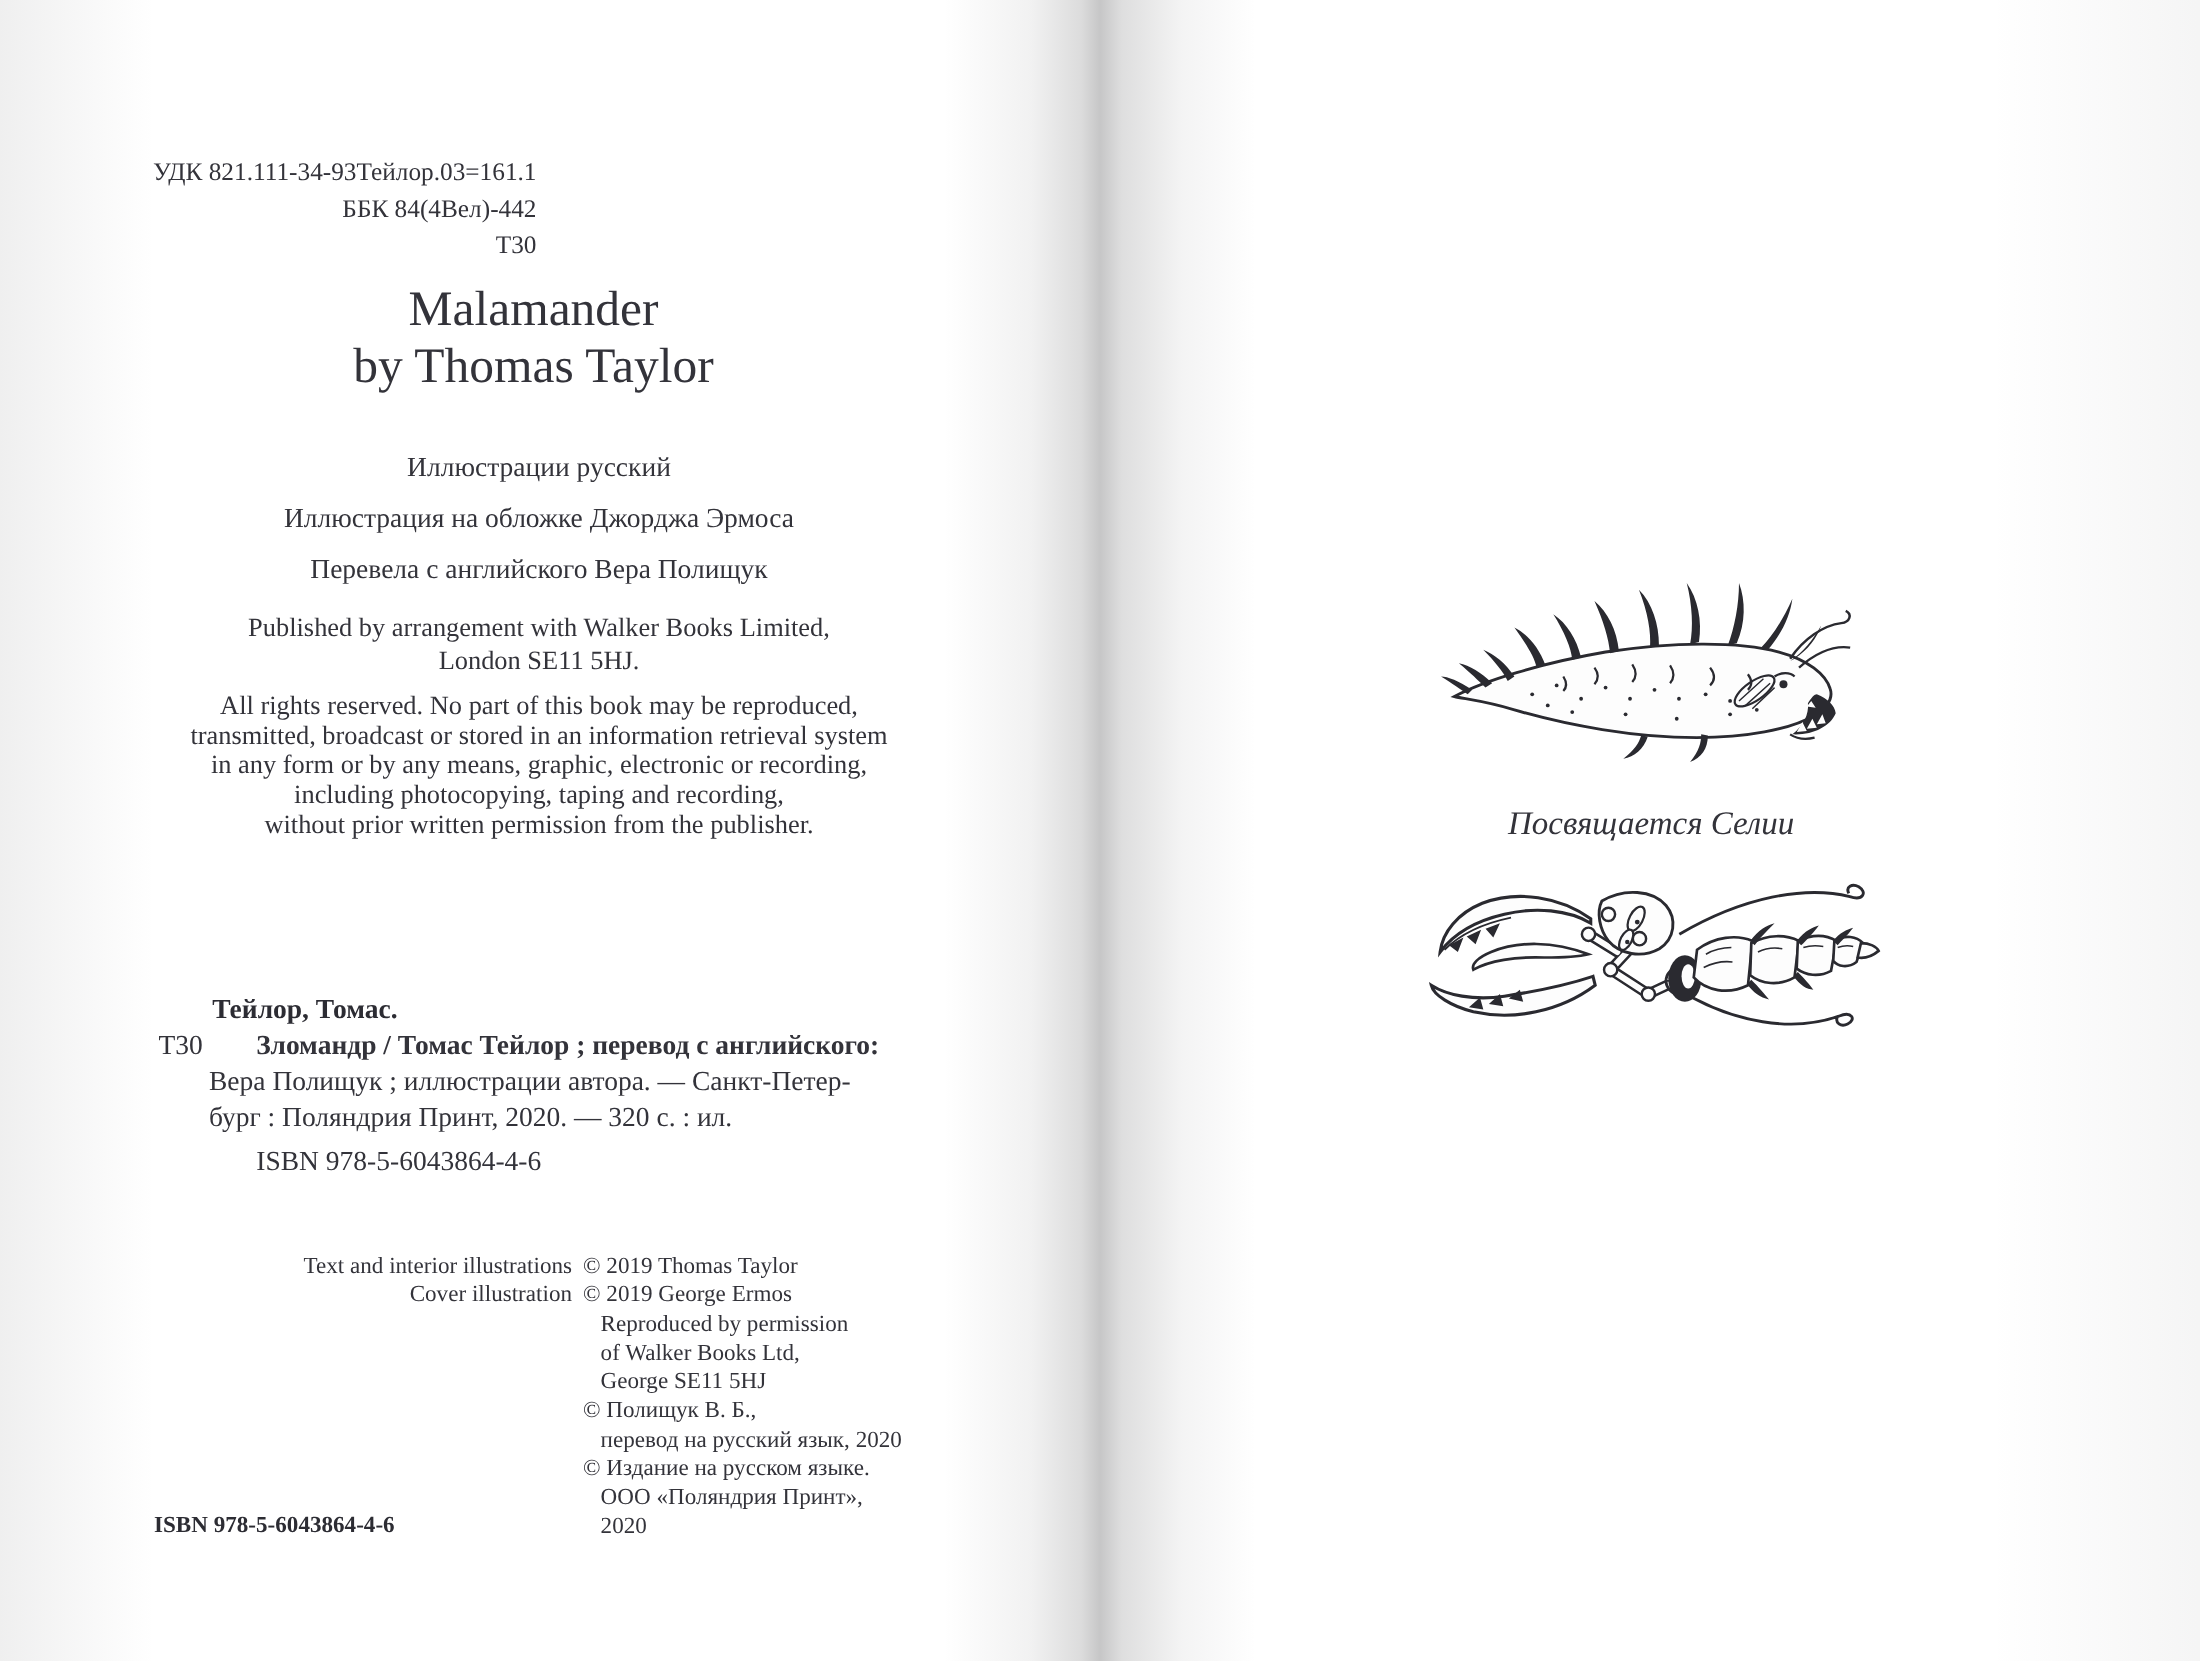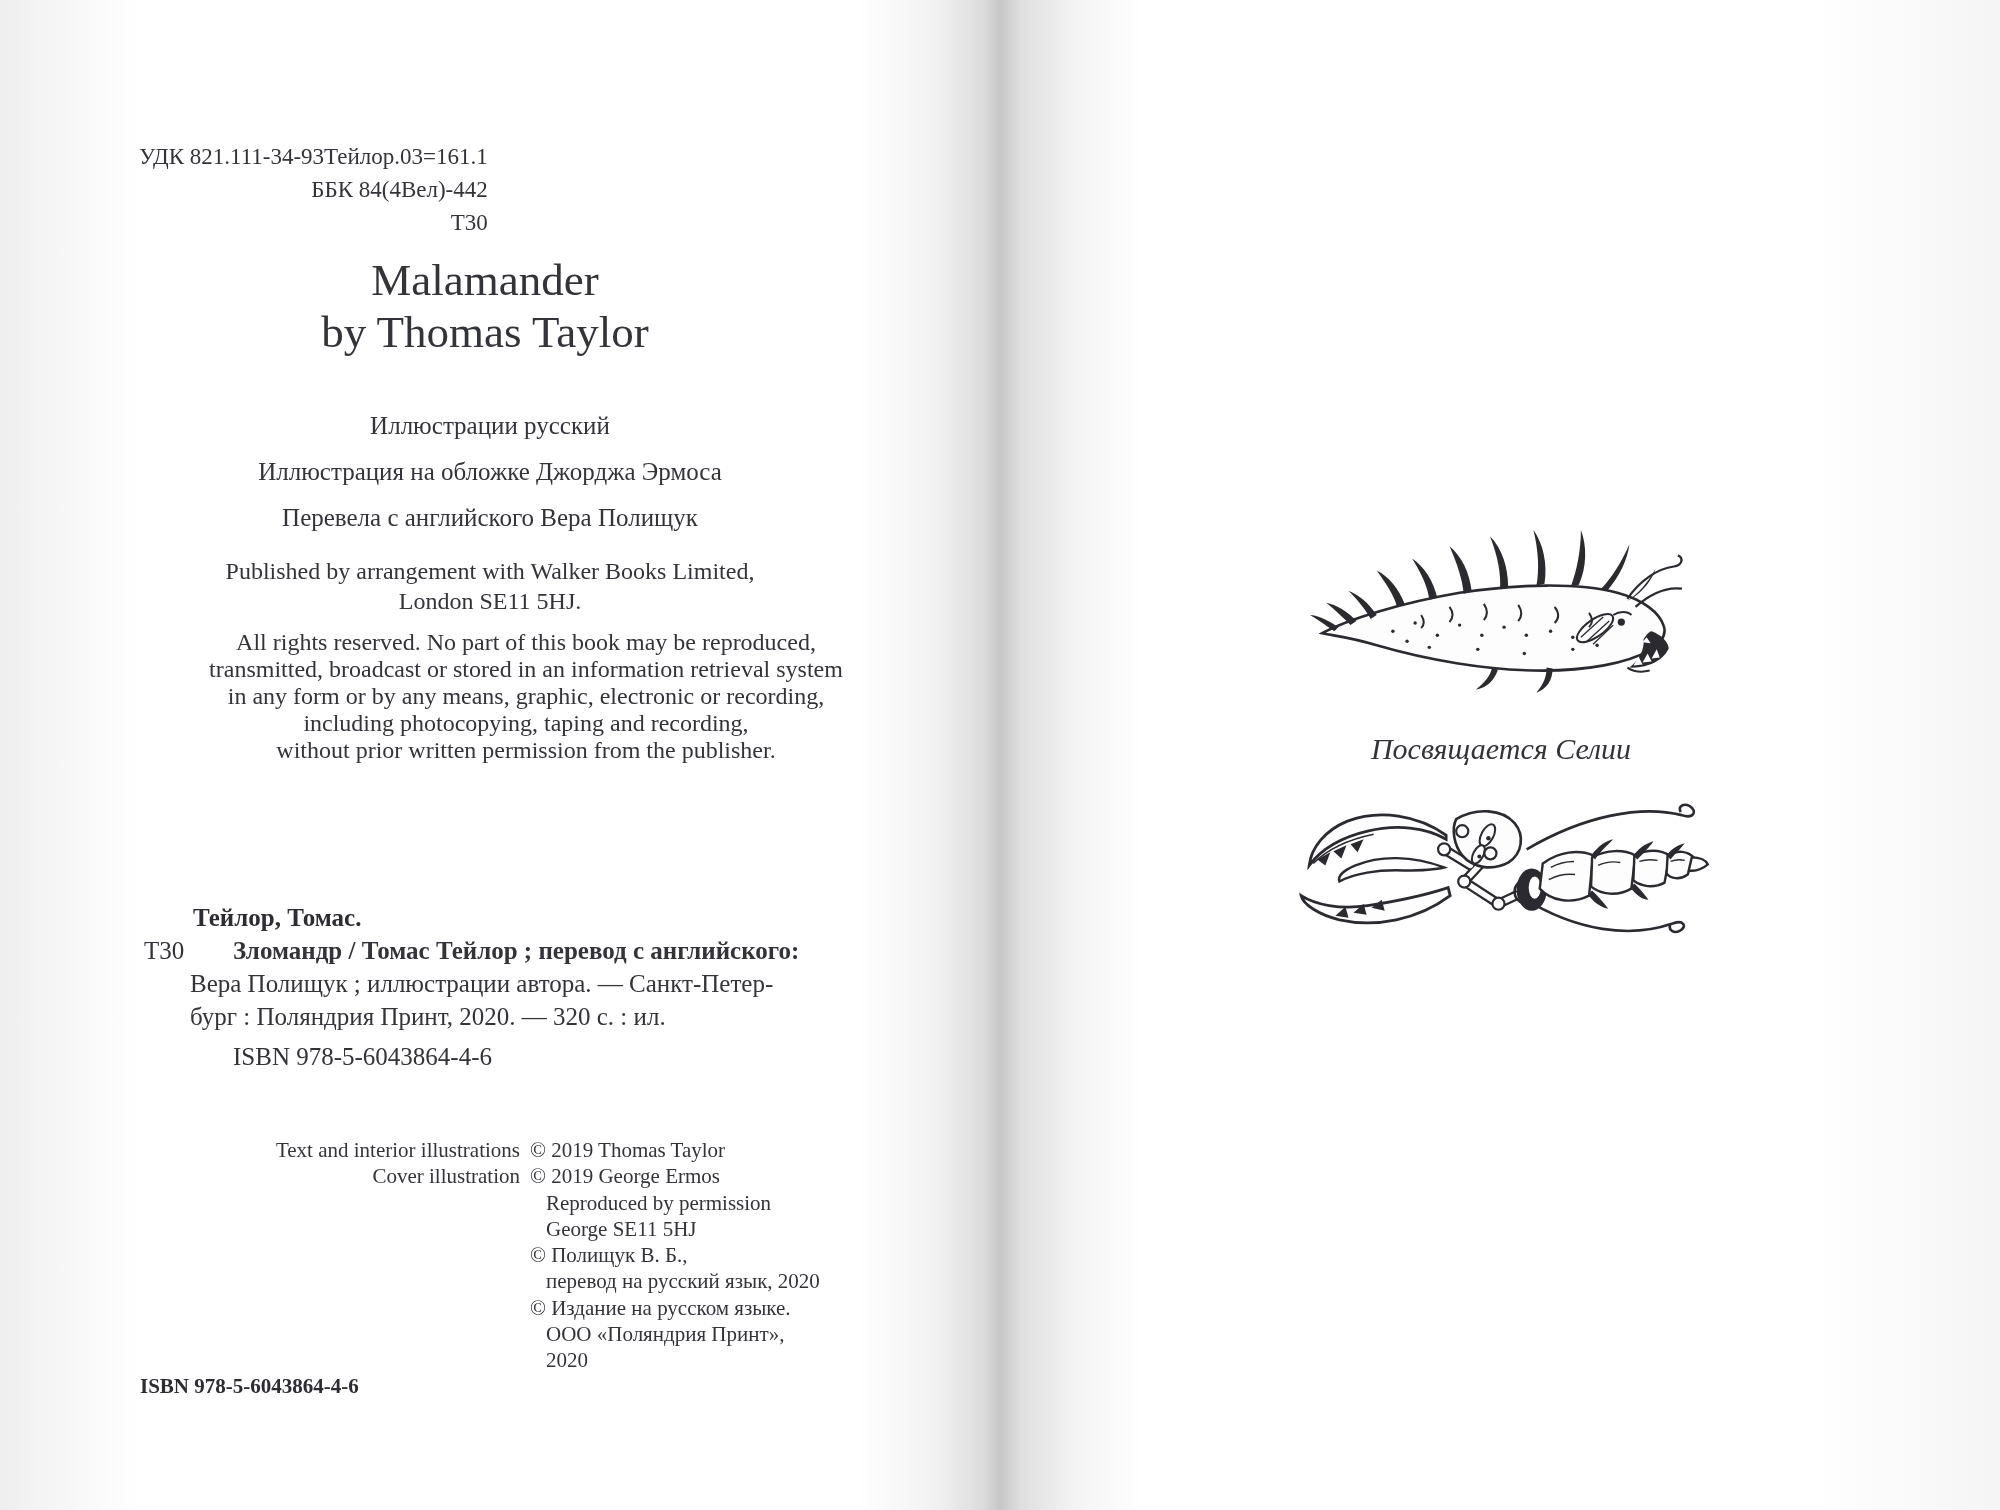--- a/index.html
+++ b/index.html
@@ -27,7 +27,7 @@
                      font-size: 24px; line-height: 30px; }
 
   #rights-block { left: 0; top: 629px; width: 980px; text-align: center;
-                  font-size: 24px; line-height: 27px; padding-left: 36px; }
+                  font-size: 24px; line-height: 27px; }
 
   #bib-block { left: 140px; top: 901px; width: 700px; font-size: 25px; line-height: 33px; }
   #bib-block .bib-author { font-weight: bold; padding-left: 53px; color: #2c2c33; }

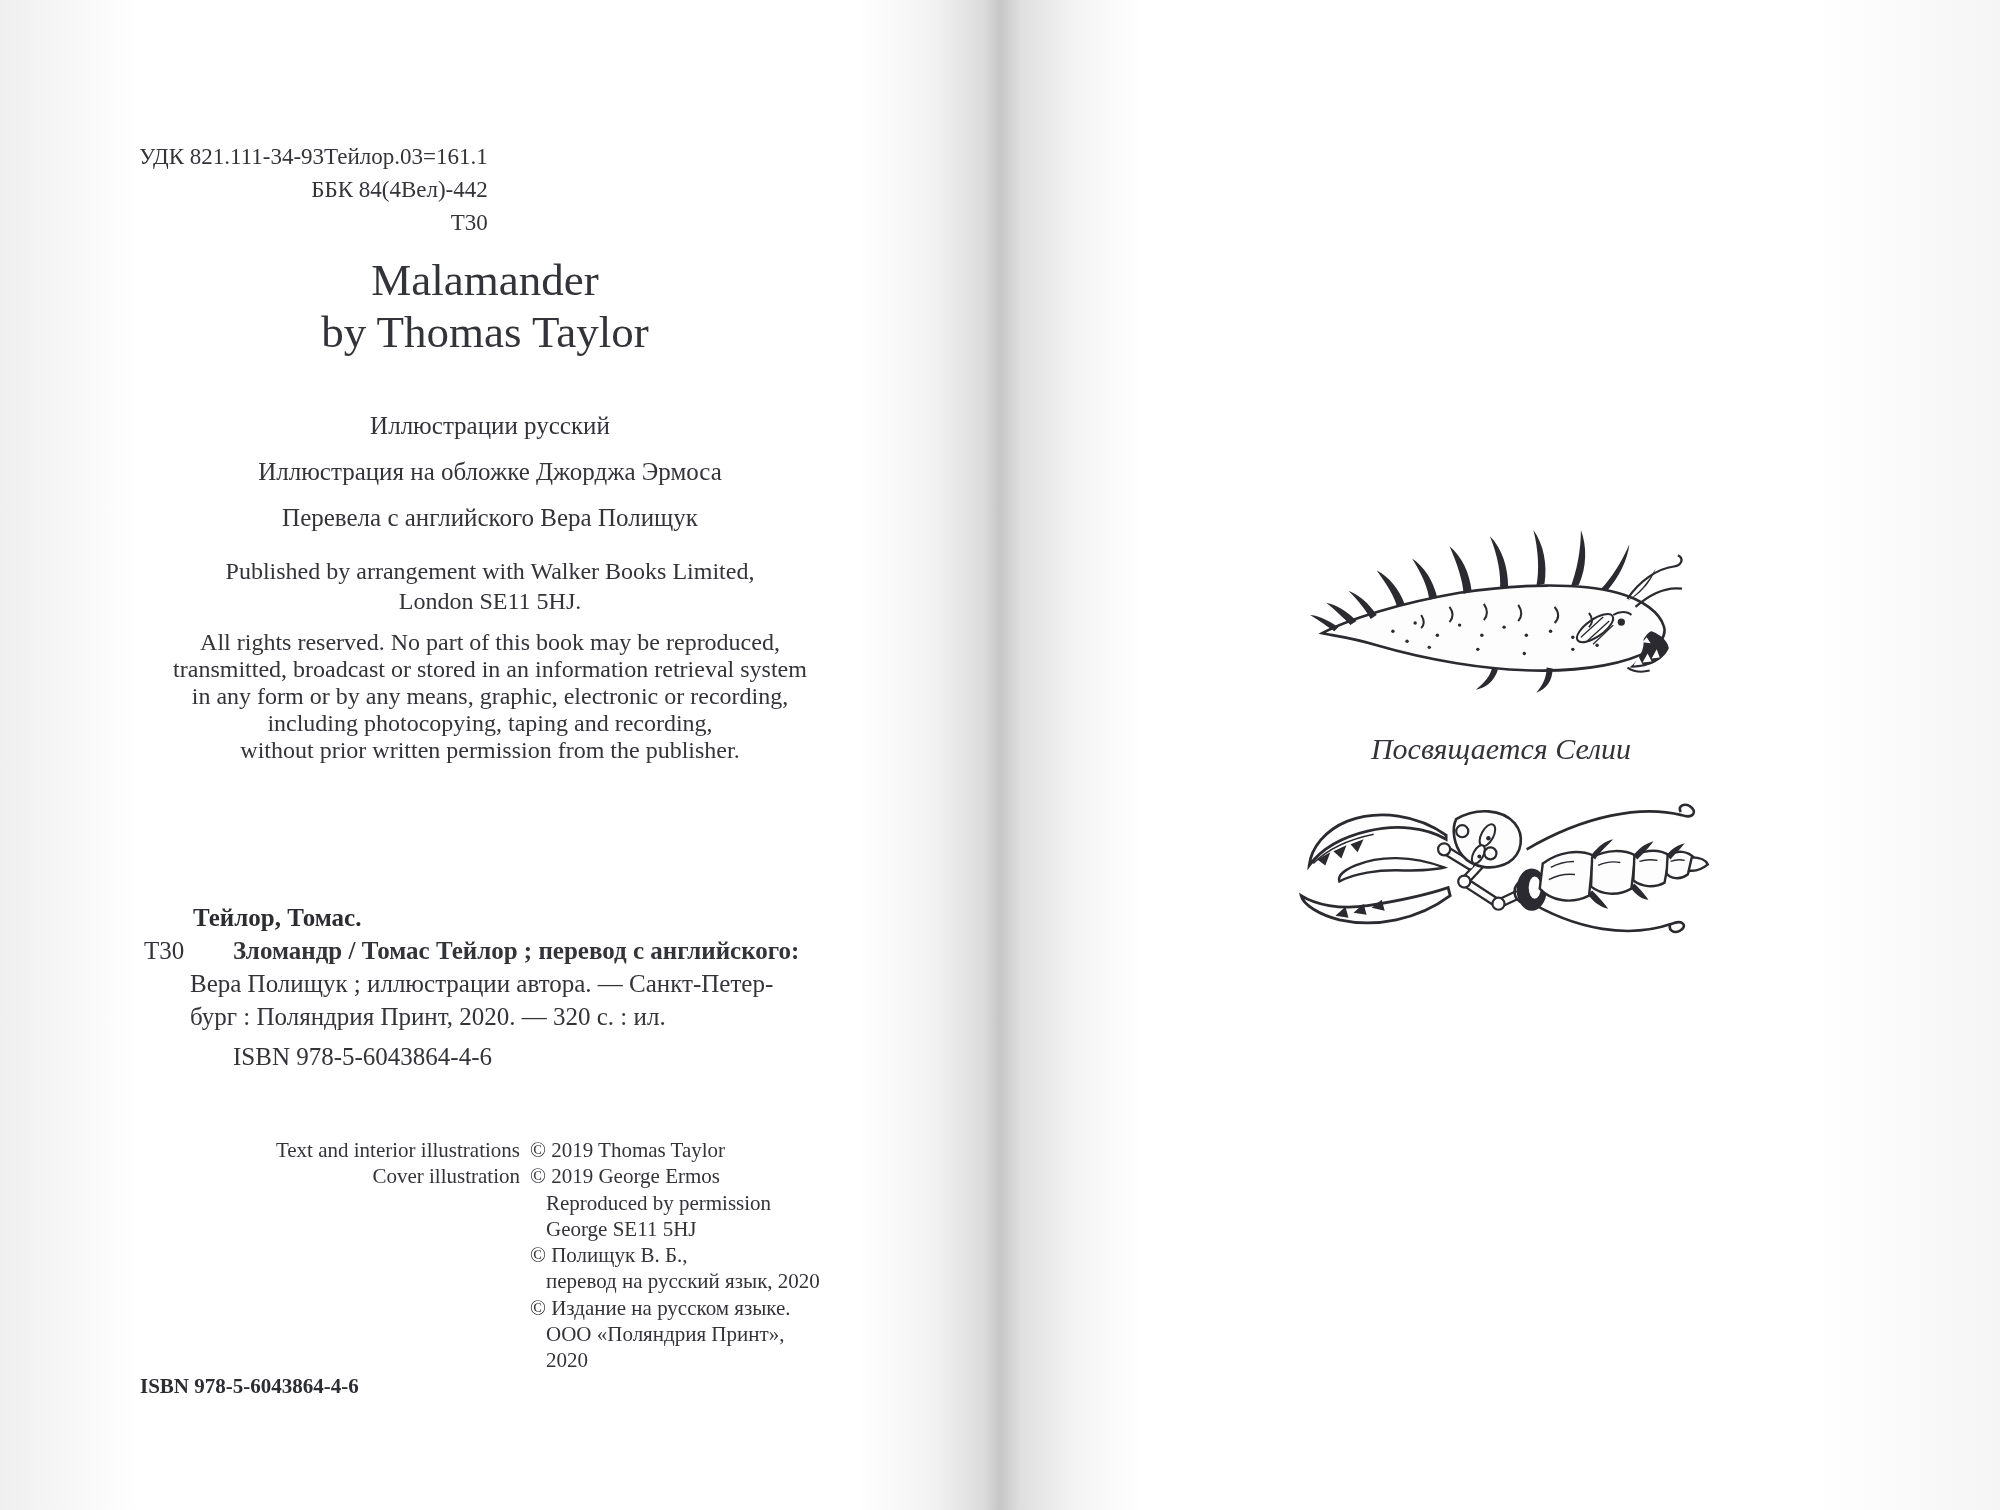--- a/index.html
+++ b/index.html
@@ -127,6 +127,10 @@
   <div class="credit-row indent">
     <span class="credit-label"></span>
     <span class="credit-value">Reproduced by permission</span>
+  </div>
+  <div class="credit-row indent">
+    <span class="credit-label"></span>
+    <span class="credit-value">of Walker Books Ltd,</span>
   </div>
   <div class="credit-row indent">
     <span class="credit-label"></span>

